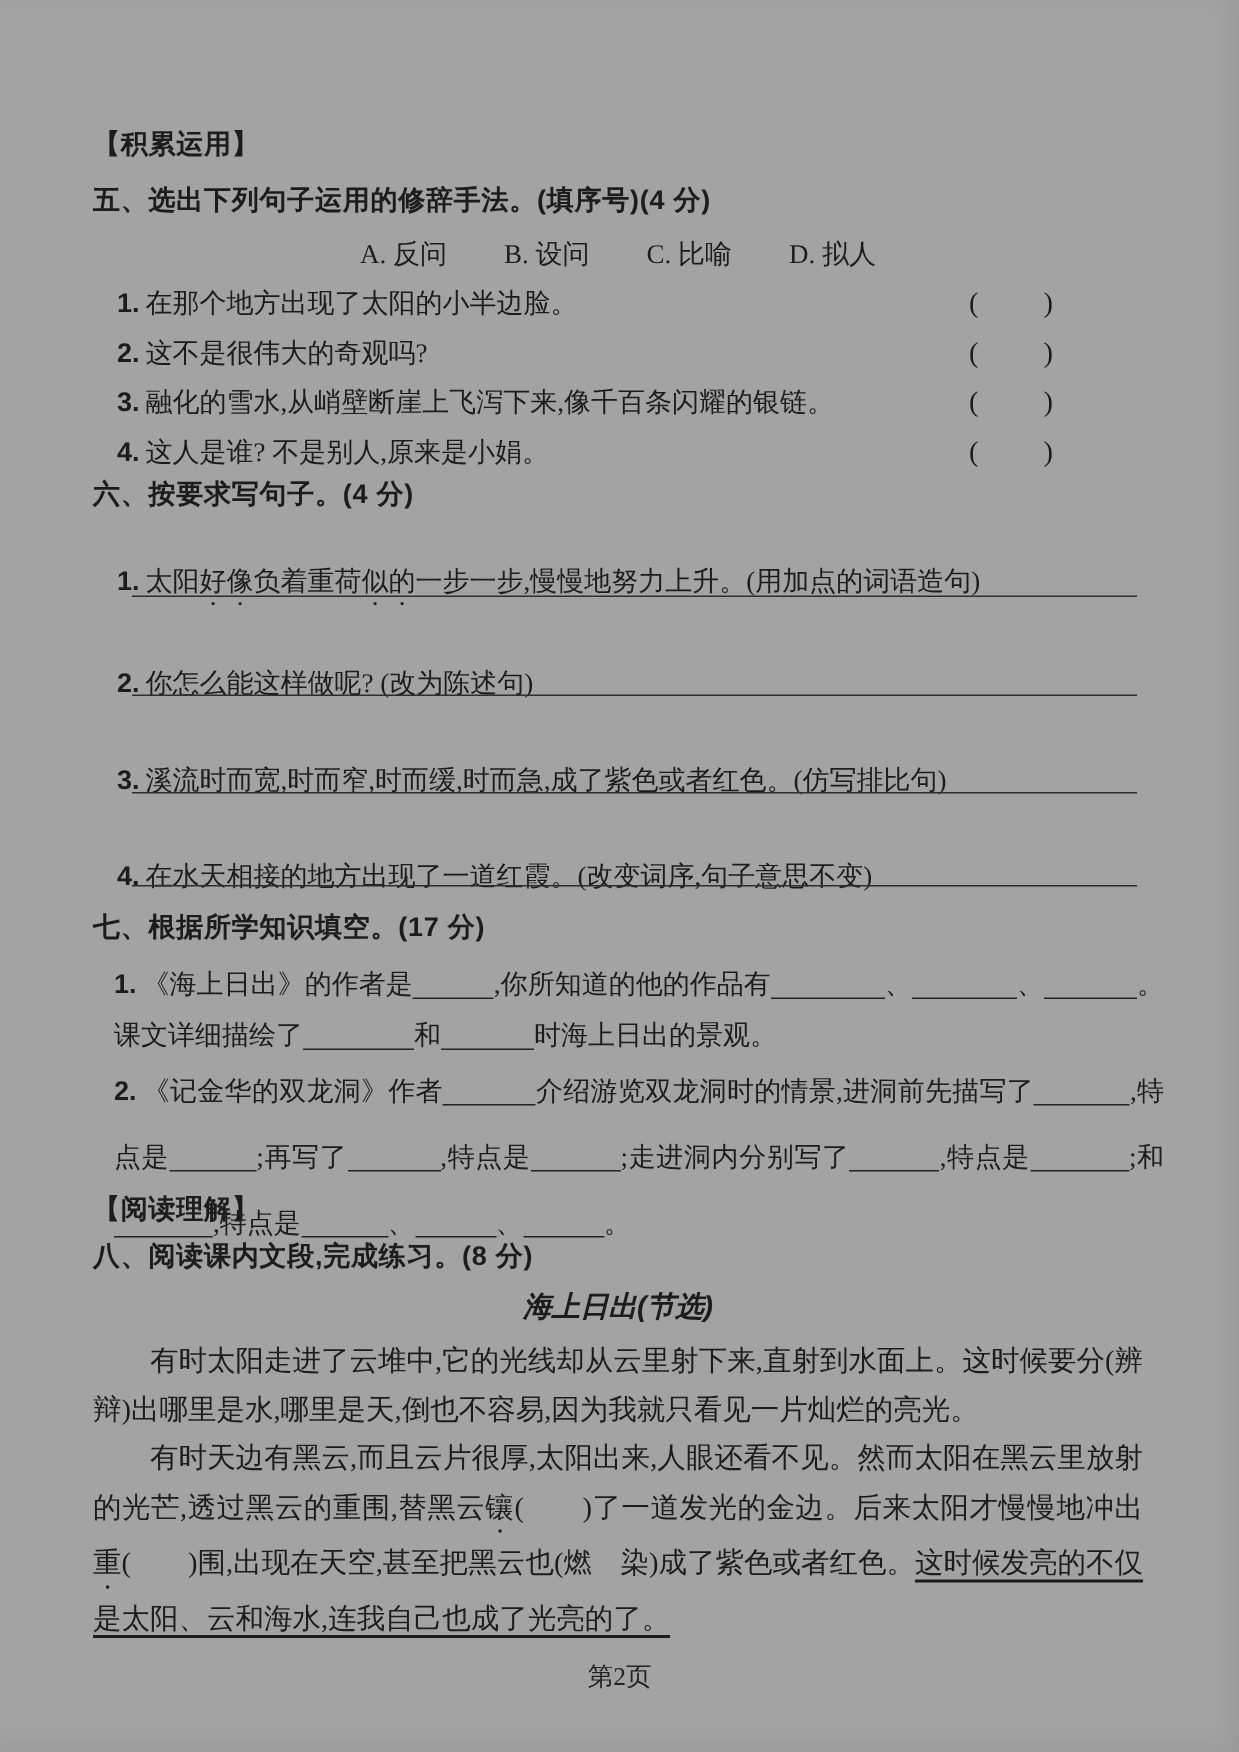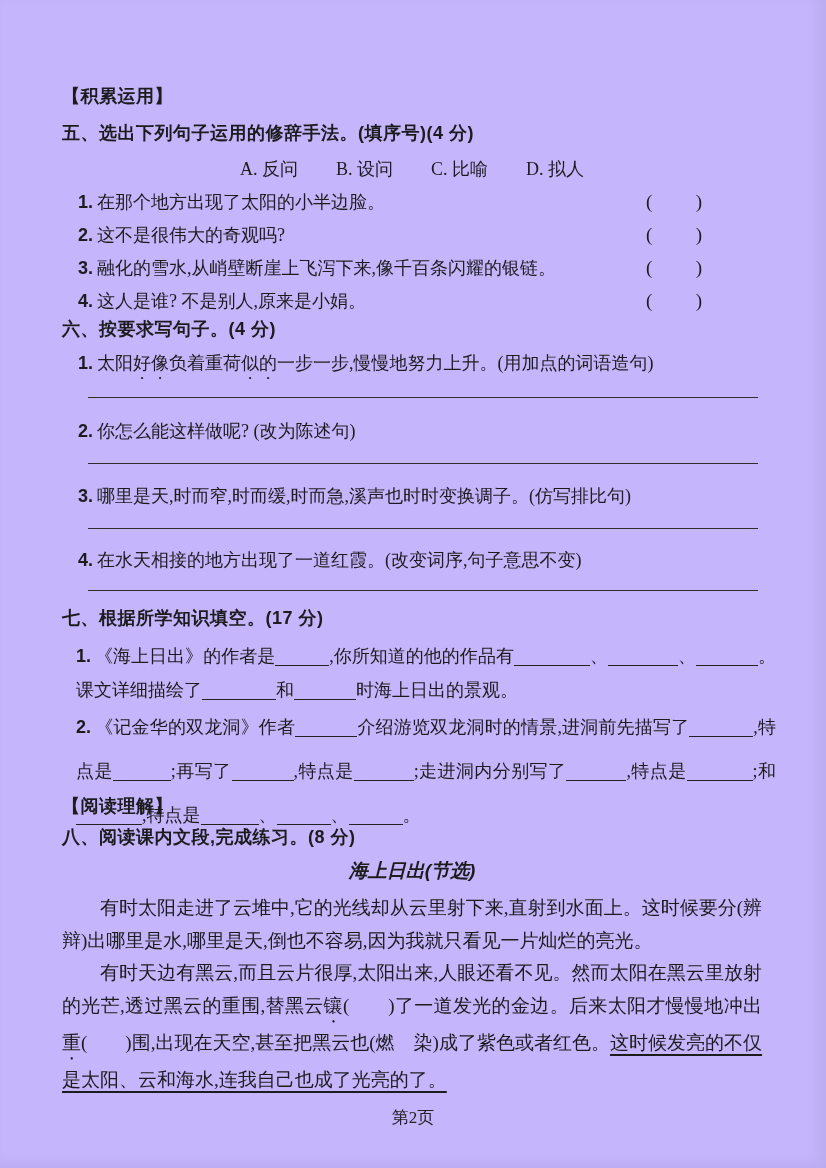--- a/index.html
+++ b/index.html
@@ -4,7 +4,7 @@
 <style>
   html,body{margin:0;padding:0;background:#d8d8d8;}
   .page{
-    position:relative;width:826px;height:1168px;background:#c4b5fd;
+    position:relative;width:826px;height:1168px;background:#a3a3a3;
     font-family:"Liberation Serif","DejaVu Serif",serif;color:#1c1c1c;
     overflow:hidden;box-shadow:inset -8px -5px 14px rgba(0,0,0,0.05);
   }

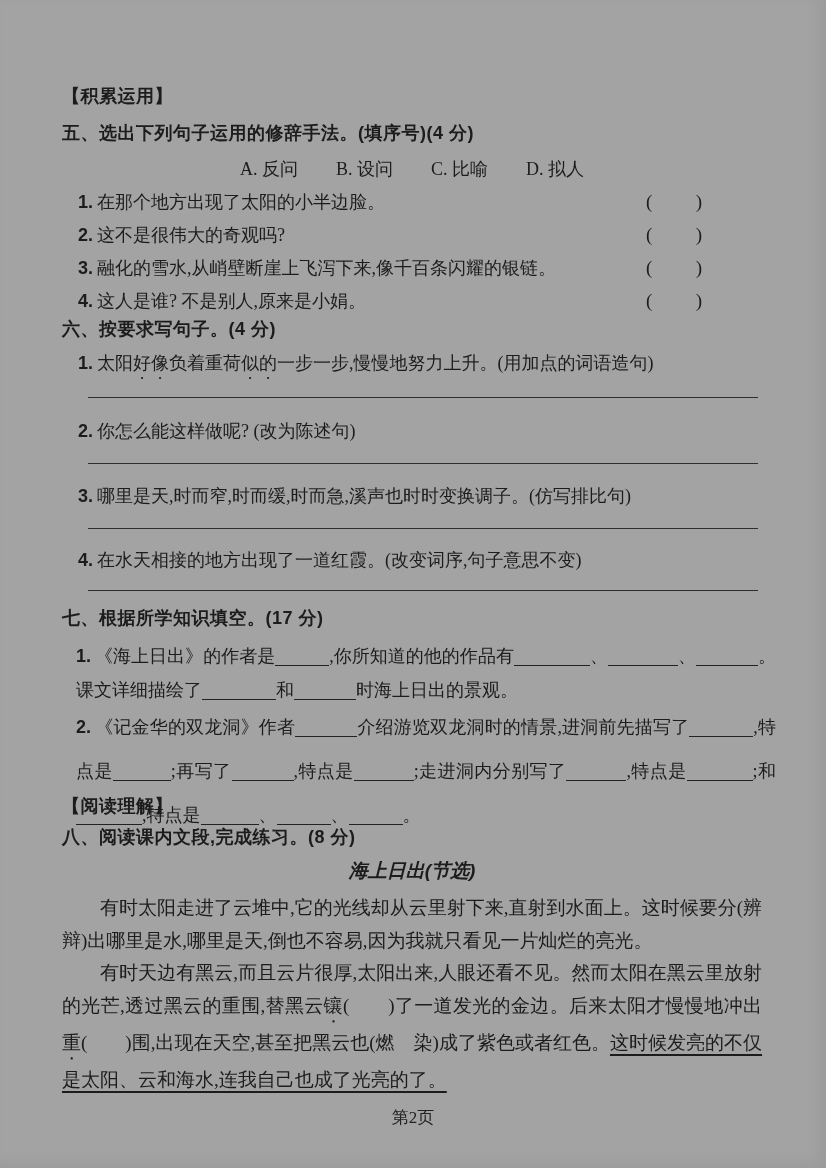--- a/index.html
+++ b/index.html
@@ -20,7 +20,7 @@
   .q5-item{display:flex;justify-content:space-between;align-items:baseline;height:33px;padding-left:16px;font-size:18px;}
   .answer-parens{display:inline-flex;width:56px;justify-content:space-between;margin-right:60px;font-size:19px;}
   
-  .q6-item{padding-left:16px;font-size:18px;}
+  .q6-item{padding-left:16px;font-size:18px;margin-top:24px;}
   .answer-line{position:absolute;left:26px;width:670px;height:0;border-bottom:1.8px solid #2e2e2e;}
   .em-dot{
     -webkit-text-emphasis:filled dot;-webkit-text-emphasis-position:under;

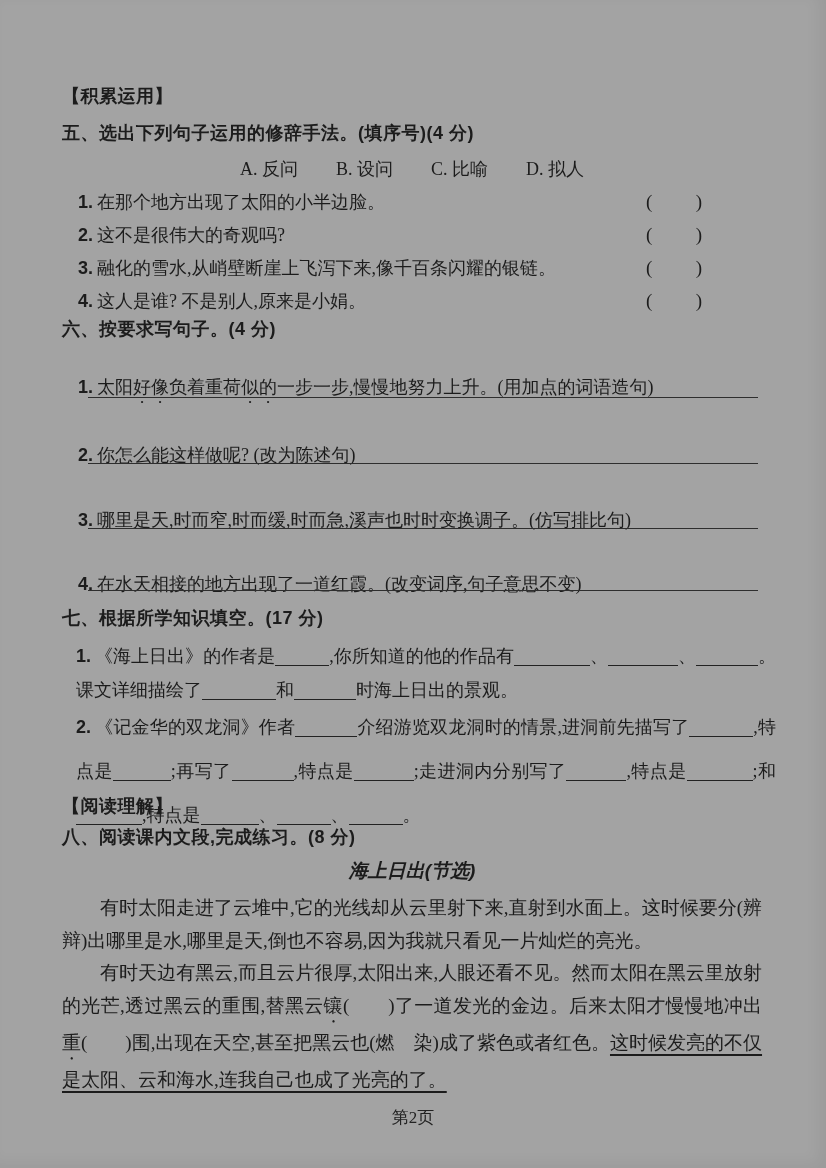--- a/index.html
+++ b/index.html
@@ -99,7 +99,7 @@
     <div class="answer-line" style="top:463px"></div>
 
     <div class="abs q6-item" style="top:484px">
-      <b class="num">3.</b><span>哪里是天,时而窄,时而缓,时而急,溪声也时时变换调子。</span><span>(仿写排比句)</span>
+      <b class="num">3.</b><span>溪流时而宽,时而窄,时而缓,时而急,成了紫色或者红色。</span><span>(仿写排比句)</span>
     </div>
     <div class="answer-line" style="top:528px"></div>
 

